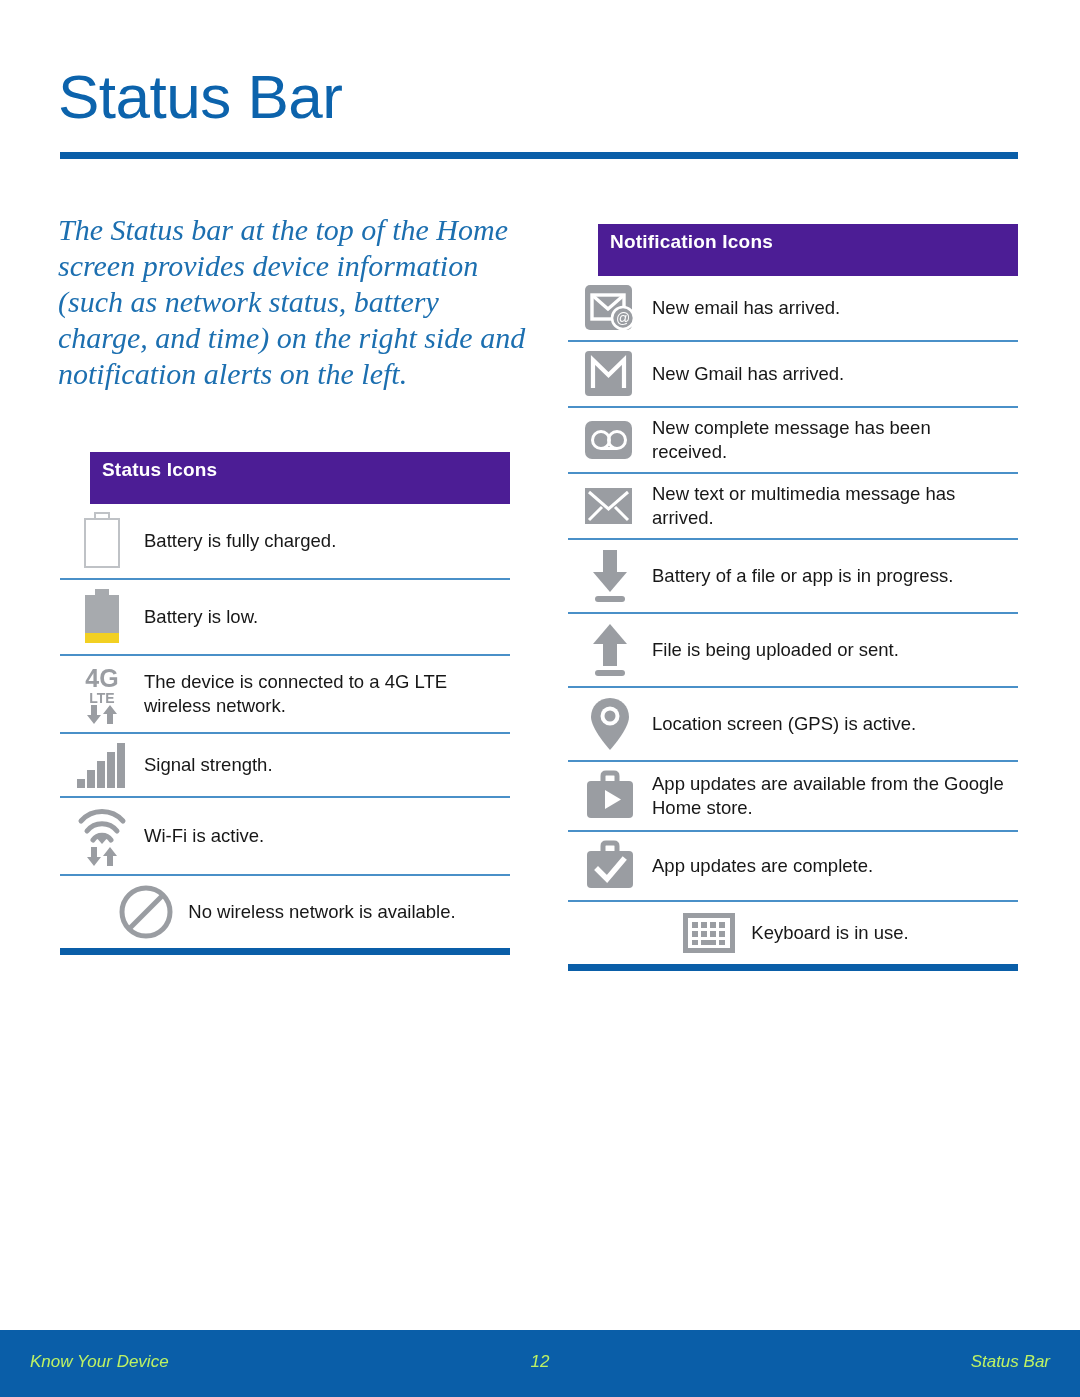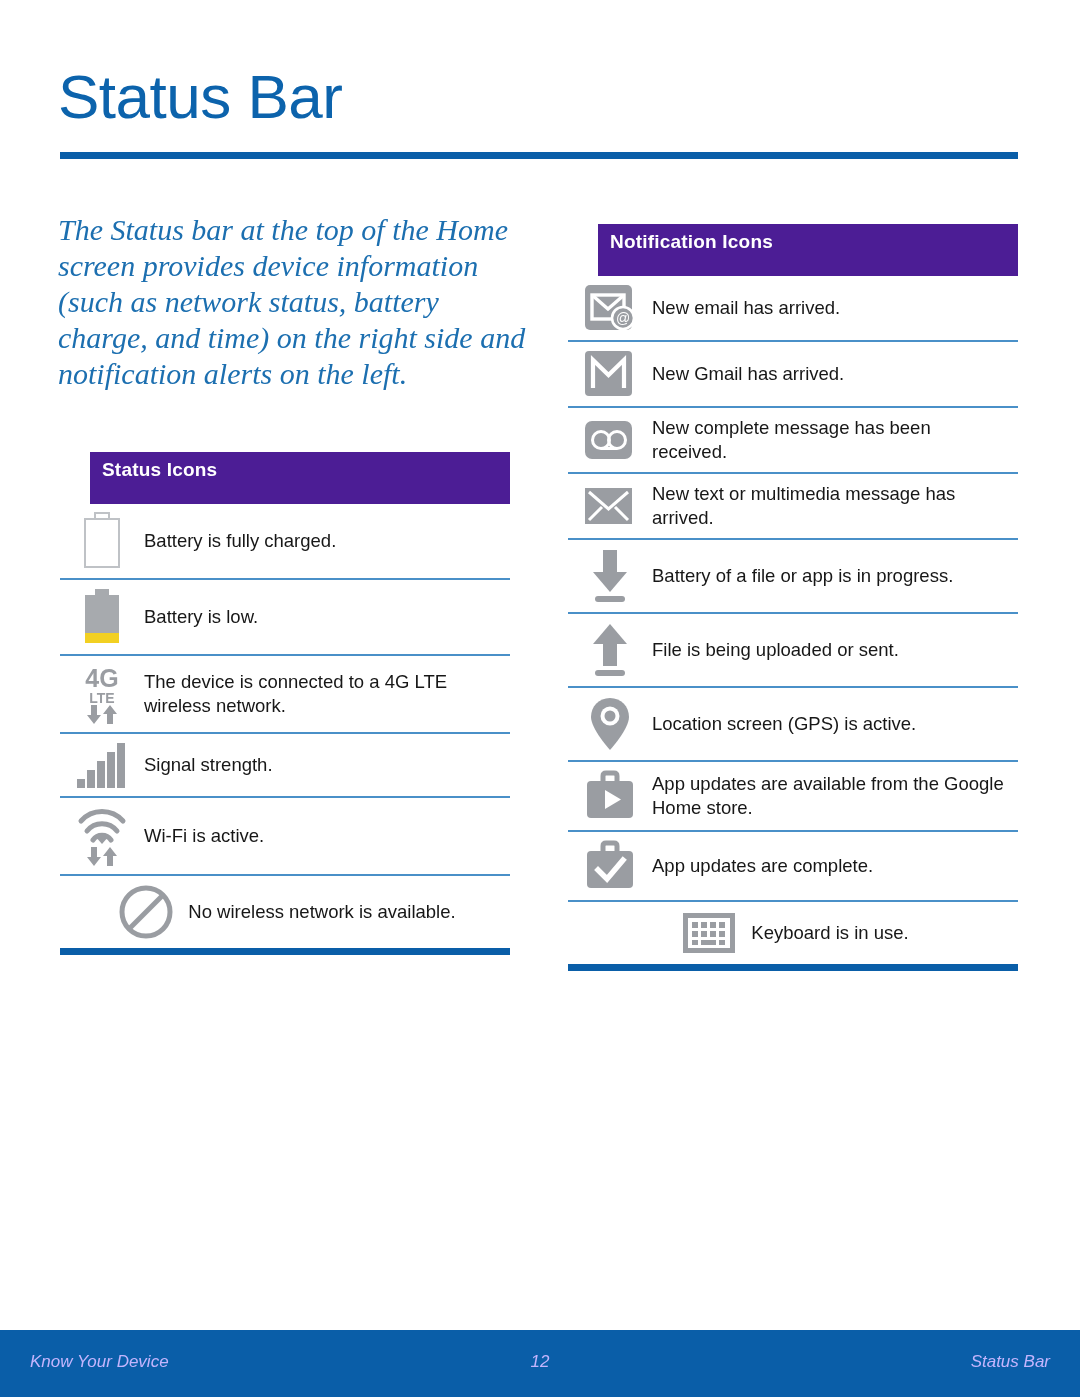--- a/index.html
+++ b/index.html
@@ -105,7 +105,7 @@
     top: 22px;
     font-size: 17px;
     font-style: italic;
-    color: #c4b5fd;
+    color: #bef264;
   }
   .footer-left  { left: 30px; }
   .footer-page  { left: 0; width: 1080px; text-align: center; }

